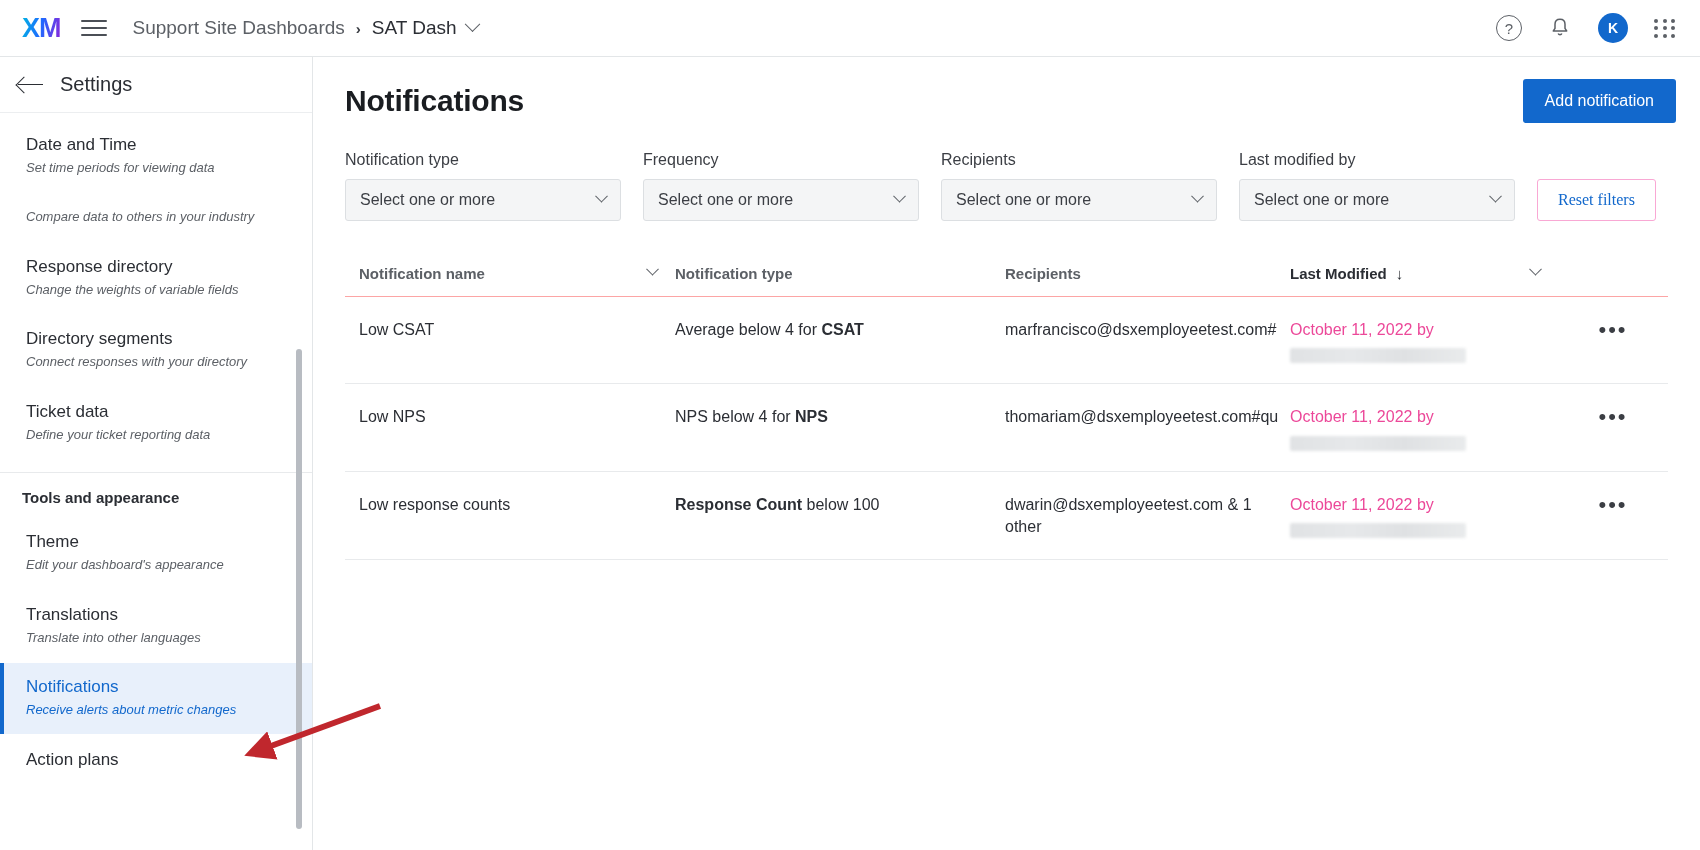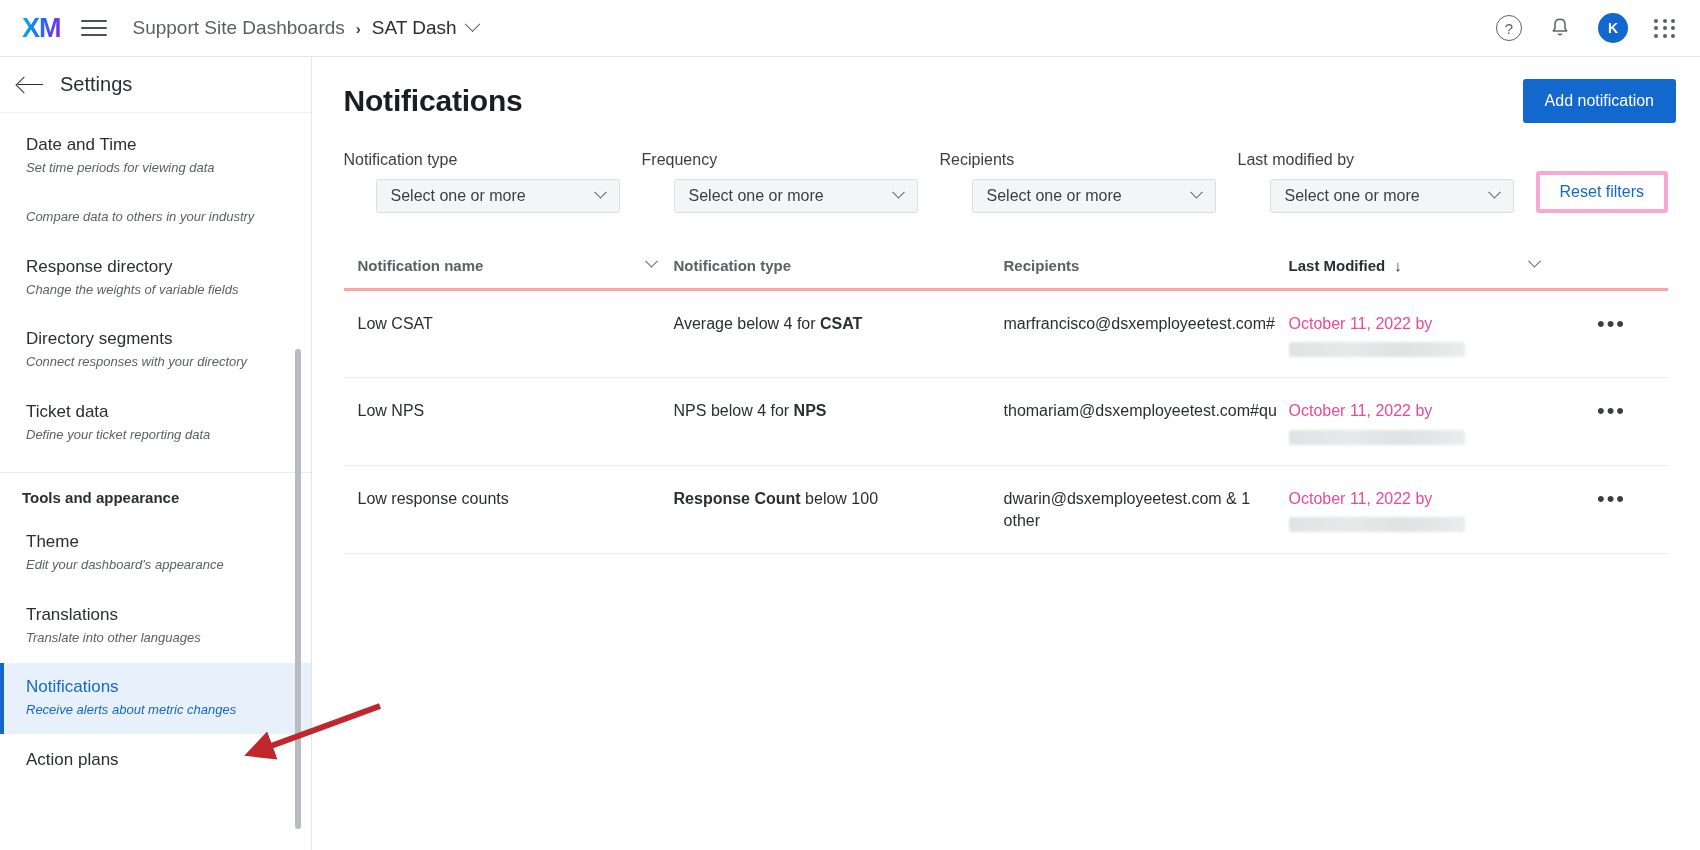--- a/index.html
+++ b/index.html
@@ -143,9 +143,9 @@
   .filter { width: 276px; }
   .filter-label { font-size: 16px; color: #3b3e44; margin-bottom: 10px; }
   .select {
-    height: 34px; background: #f4f5f6; border: 1px solid #dcdfe2;
+    height: 42px; background: #f4f5f6; border: 1px solid #dcdfe2;
     border-radius: 3px; display: flex; align-items: center;
-    padding: 0 14px; font-size: 16px; color: #3b3e44; cursor: pointer; margin-left: 32px;
+    padding: 0 14px; font-size: 16px; color: #3b3e44; cursor: pointer;
   }
   .select .sel-caret {
     margin-left: auto; width: 9px; height: 9px;

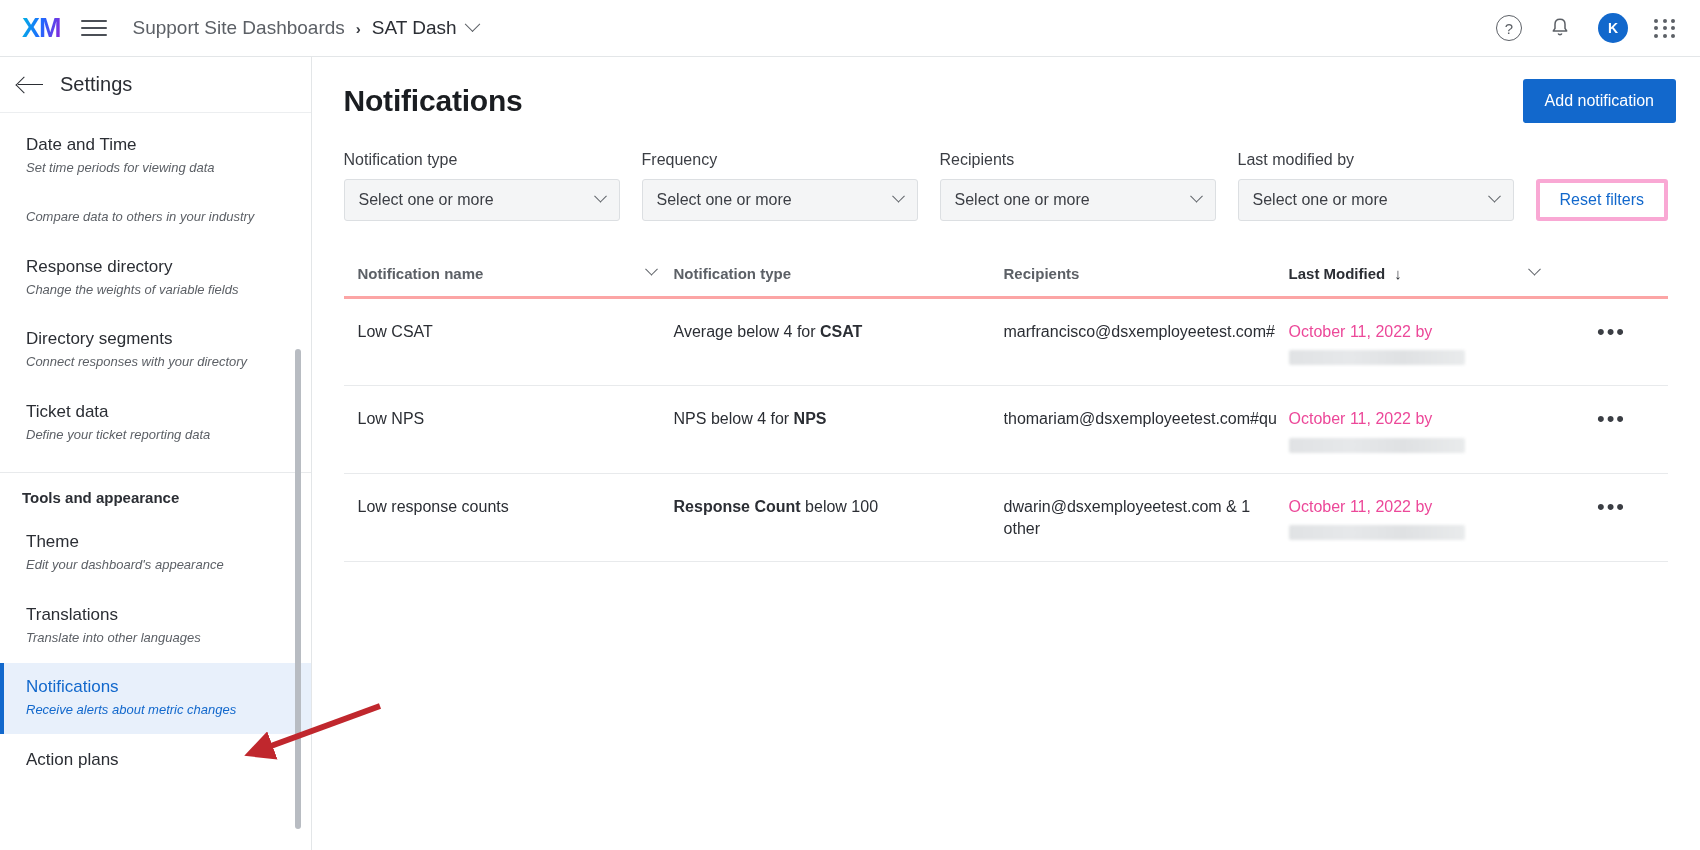--- a/index.html
+++ b/index.html
@@ -153,9 +153,9 @@
     transform: rotate(45deg) translate(-3px,-3px);
   }
   .btn-reset {
-    height: 42px; background: #fff; border: 4px solid #f9a8d4; color: #1268cc;
+    height: 42px; background: #fff; border: 1px solid #f9a8d4; color: #1268cc;
     border-radius: 3px; font-size: 16px; padding: 0 20px; cursor: pointer;
-    font-family: Liberation Sans, sans-serif; white-space: nowrap;
+    font-family: Liberation Serif, serif; white-space: nowrap;
   }
 
   

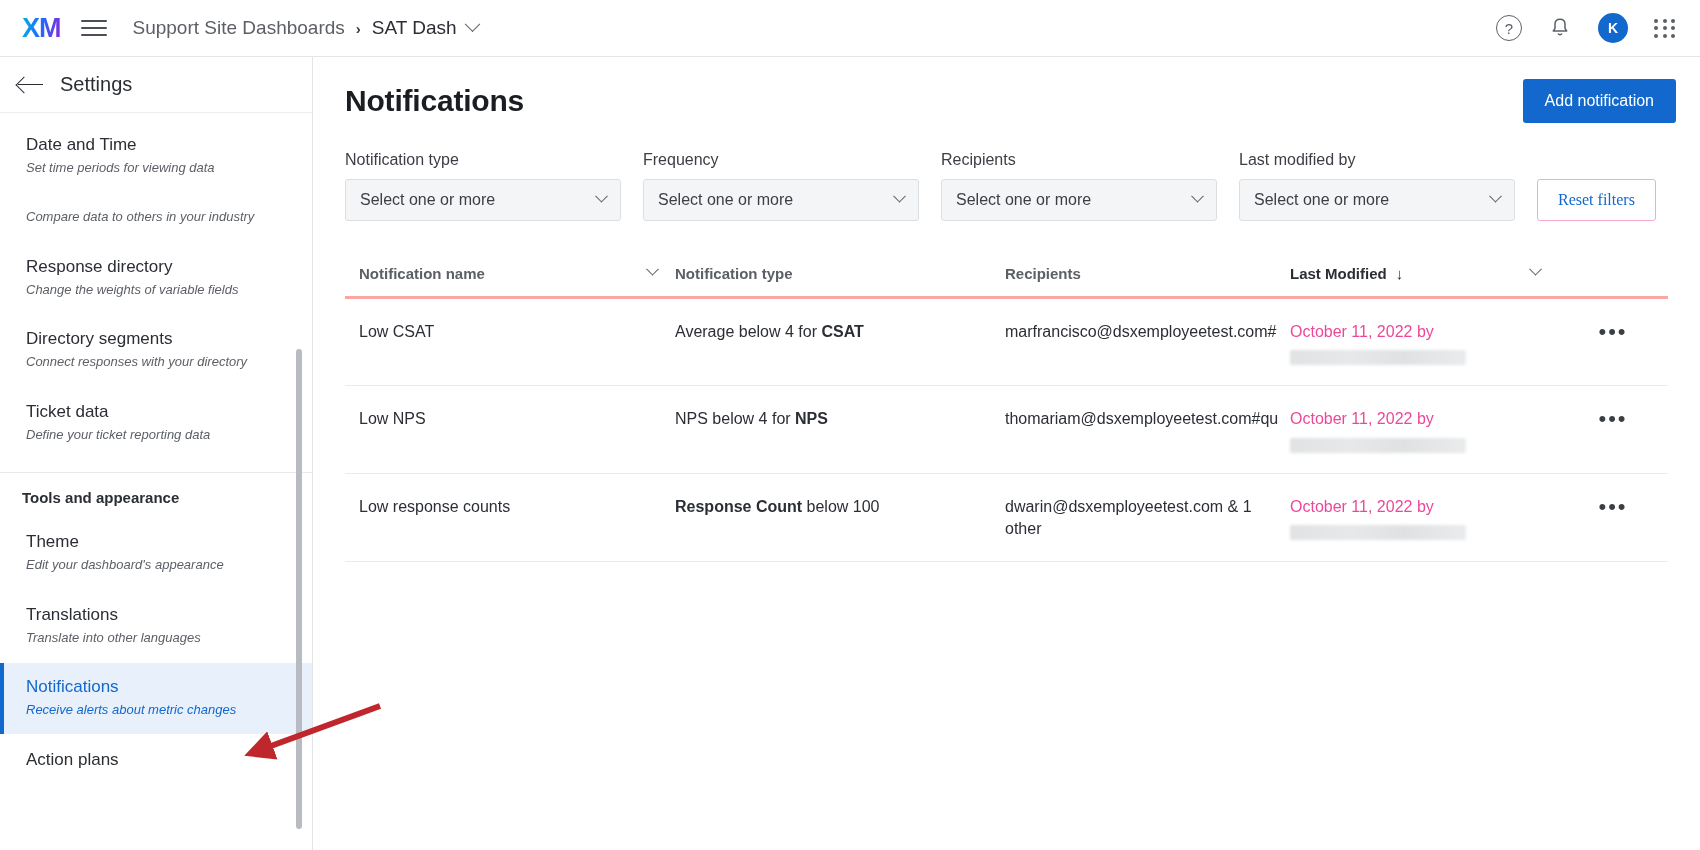--- a/index.html
+++ b/index.html
@@ -164,7 +164,7 @@
     display: flex; align-items: flex-start;
     border-bottom: 1px solid #e8eaec;
   }
-  .thead .trow { padding: 10px 0 14px 0; border-bottom: 3px solid #fca5a5; }
+  .thead .trow { padding: 10px 0 14px 0; border-bottom: 1px solid #fca5a5; }
   .th { font-size: 15px; font-weight: bold; color: #5c6066; display: flex; align-items: center; }
   .th.sorted { color: #2b2e34; }
   .th-caret {

